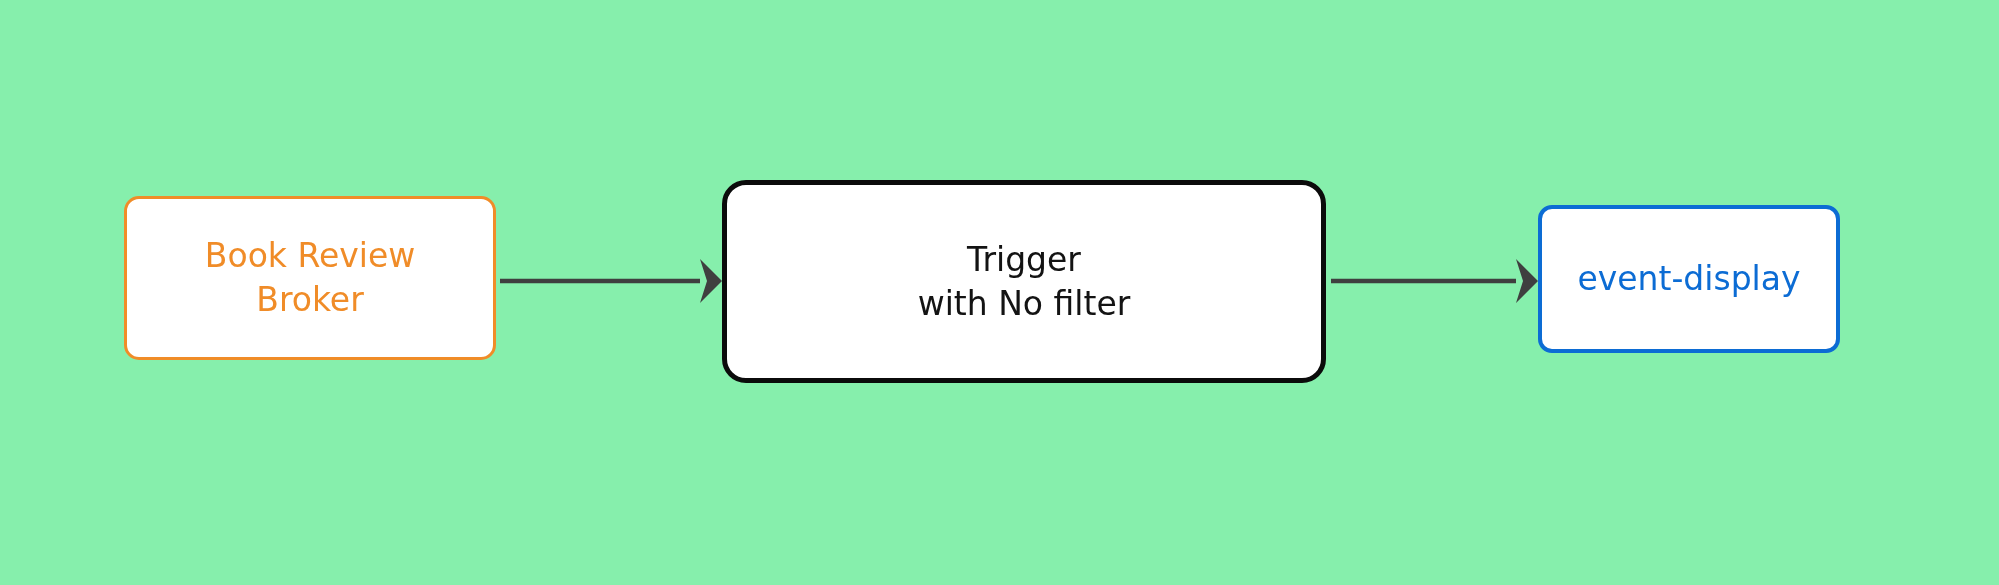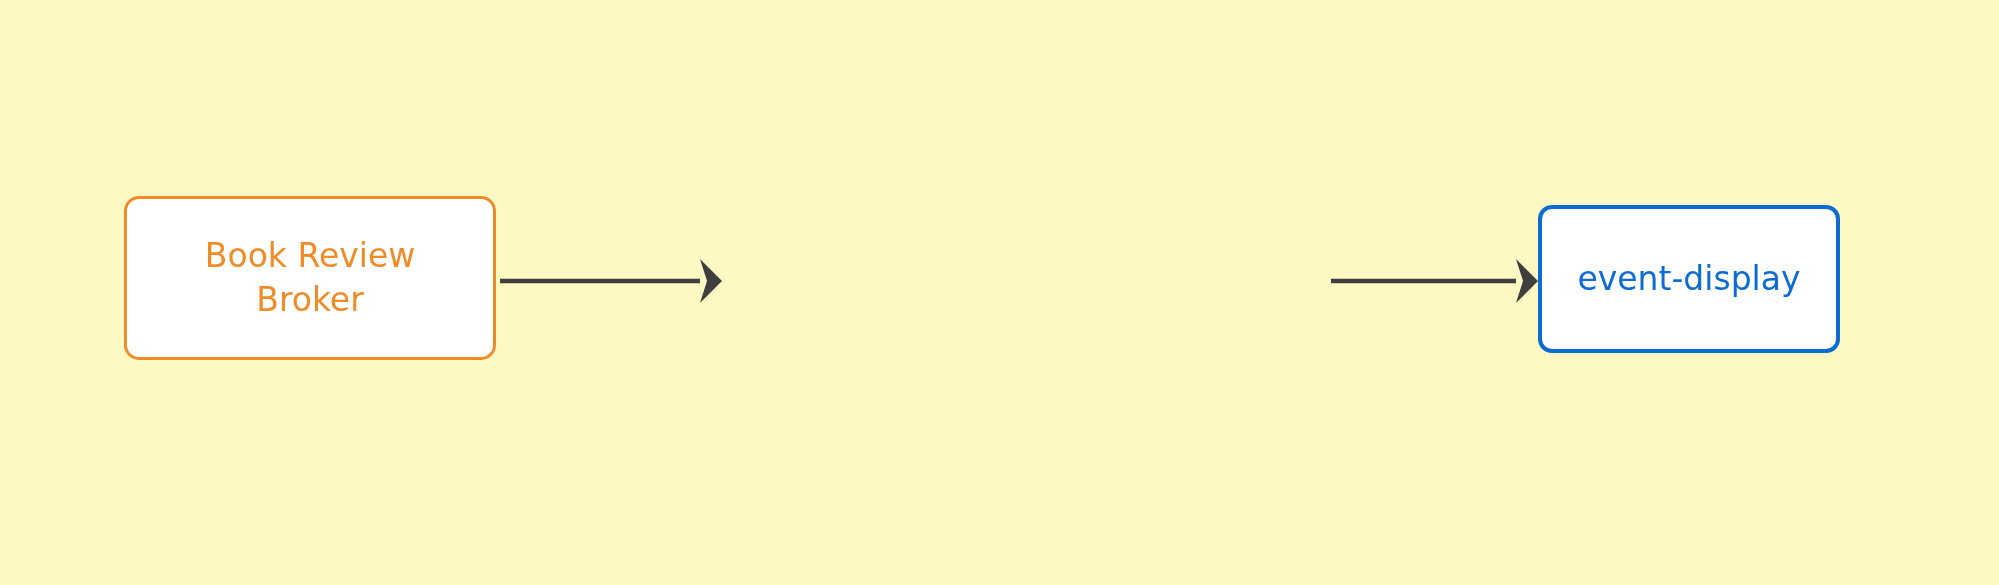--- a/index.html
+++ b/index.html
@@ -15,7 +15,7 @@
     position: relative;
     width: 1999px;
     height: 585px;
-    background: #fef9c3;
+    background: #86efac;
     overflow: hidden;
   }
 

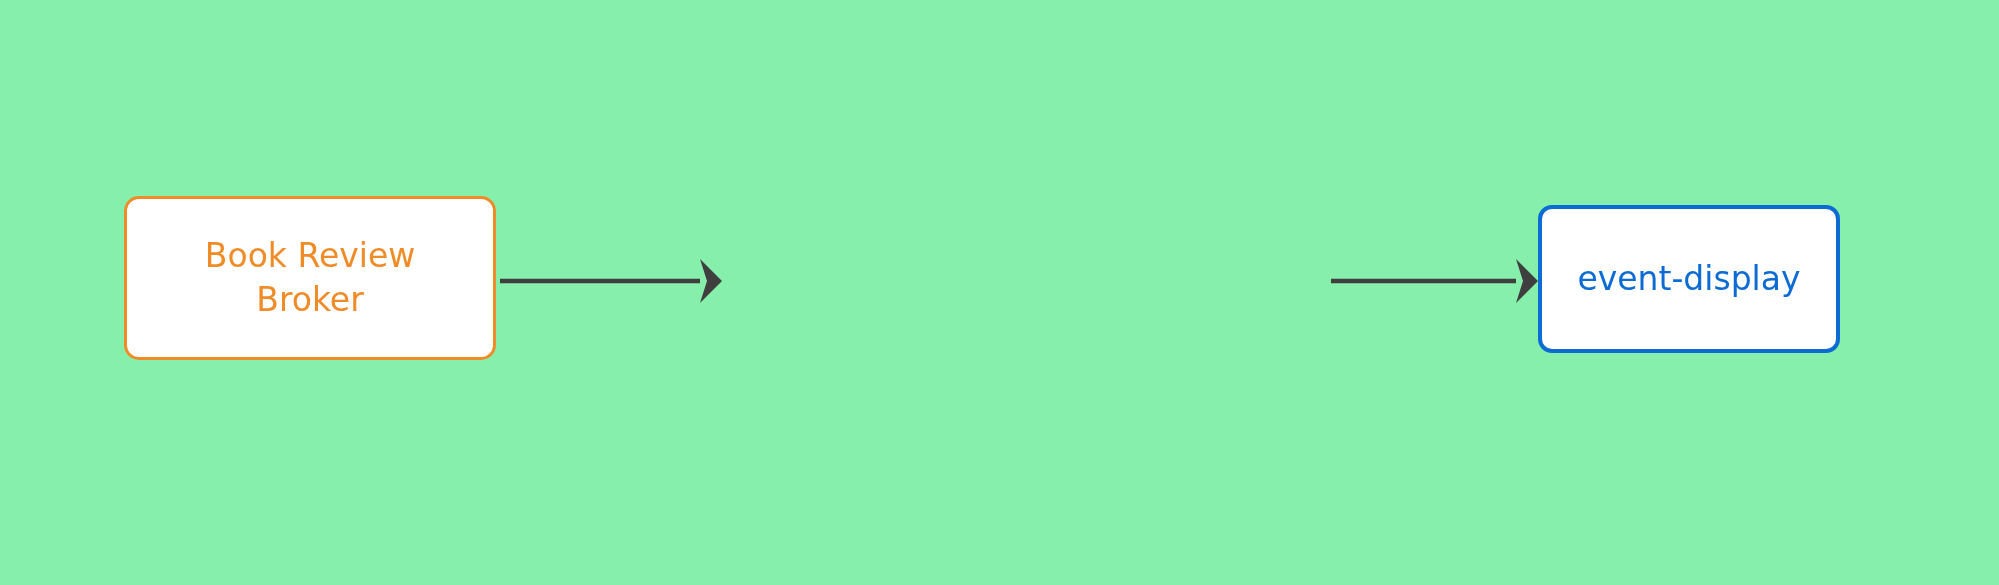--- a/index.html
+++ b/index.html
@@ -115,6 +115,10 @@
     <span class="line">Broker</span>
   </div>
 
+  <div class="node" id="node-trigger">
+    <span class="line">Trigger</span>
+    <span class="line">with No filter</span>
+  </div>
 
   <div class="node" id="node-sink">
     <span class="line">event-display</span>

